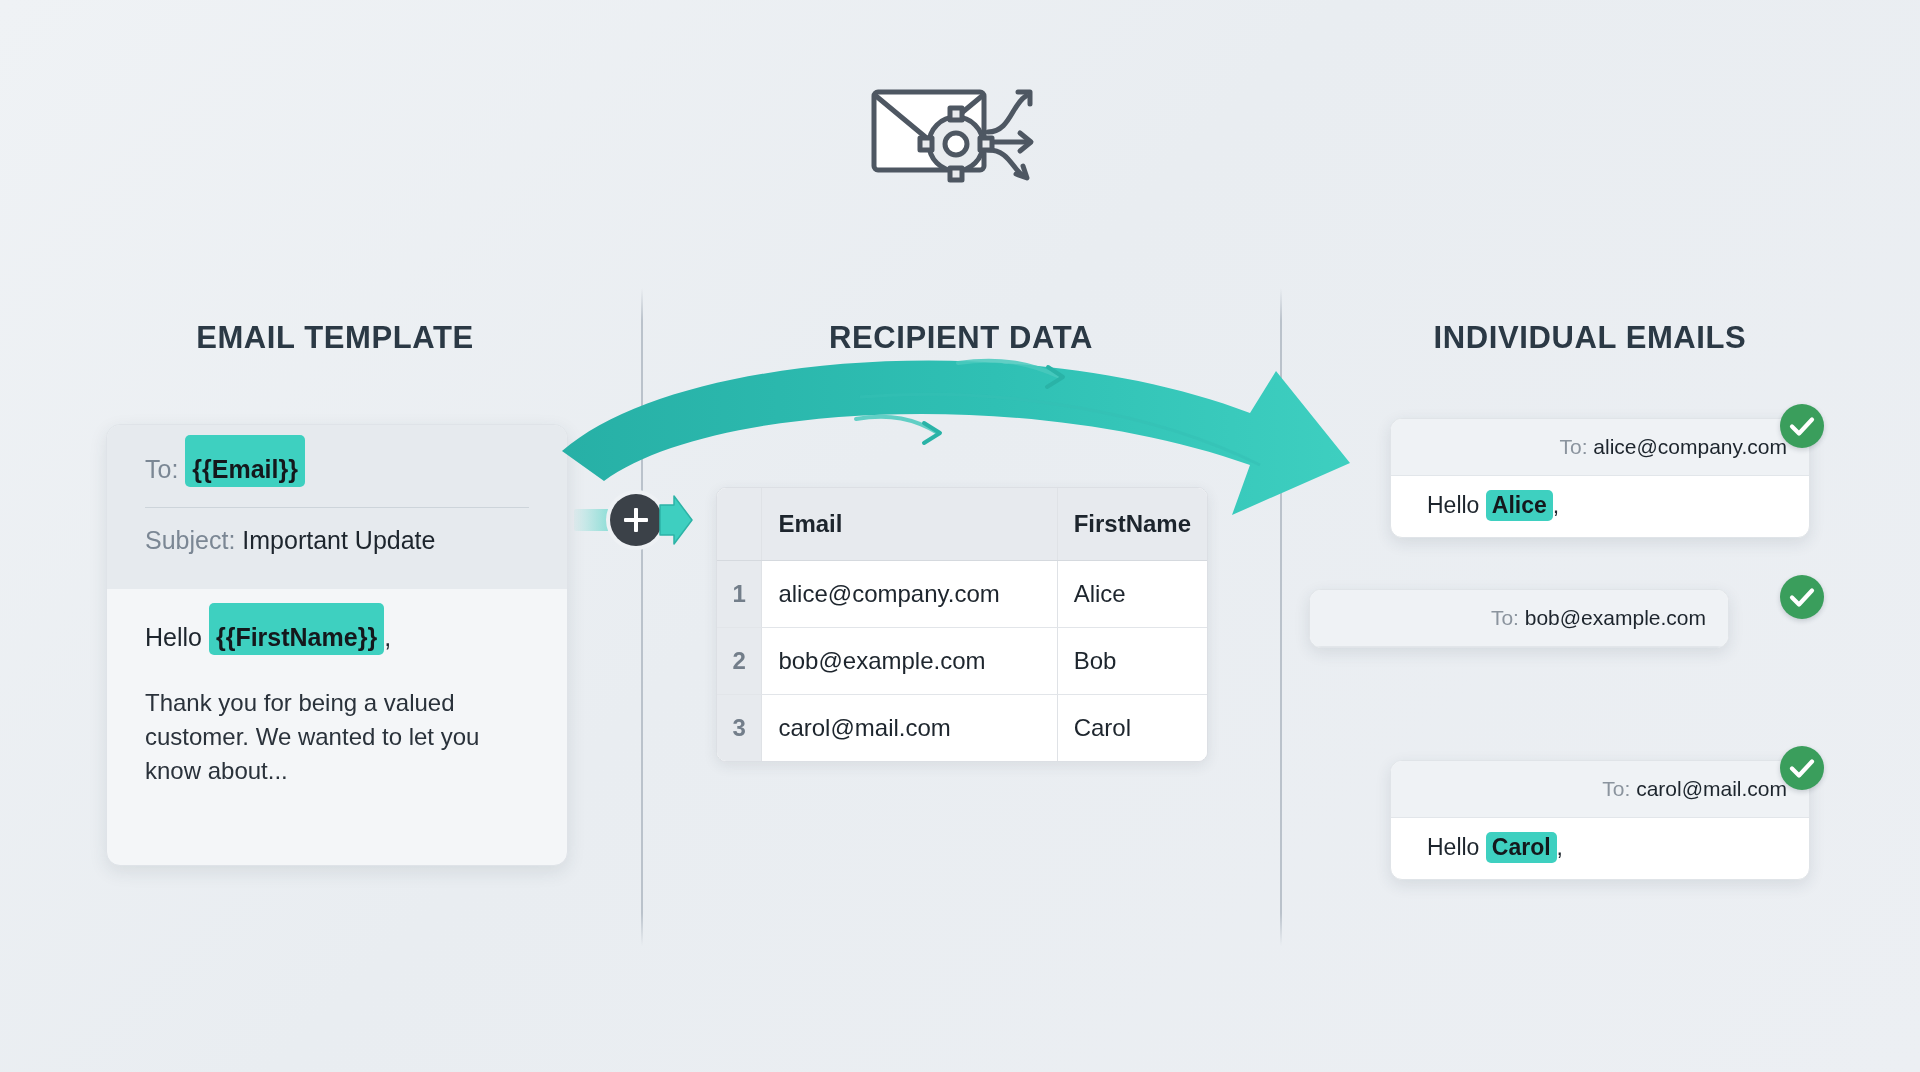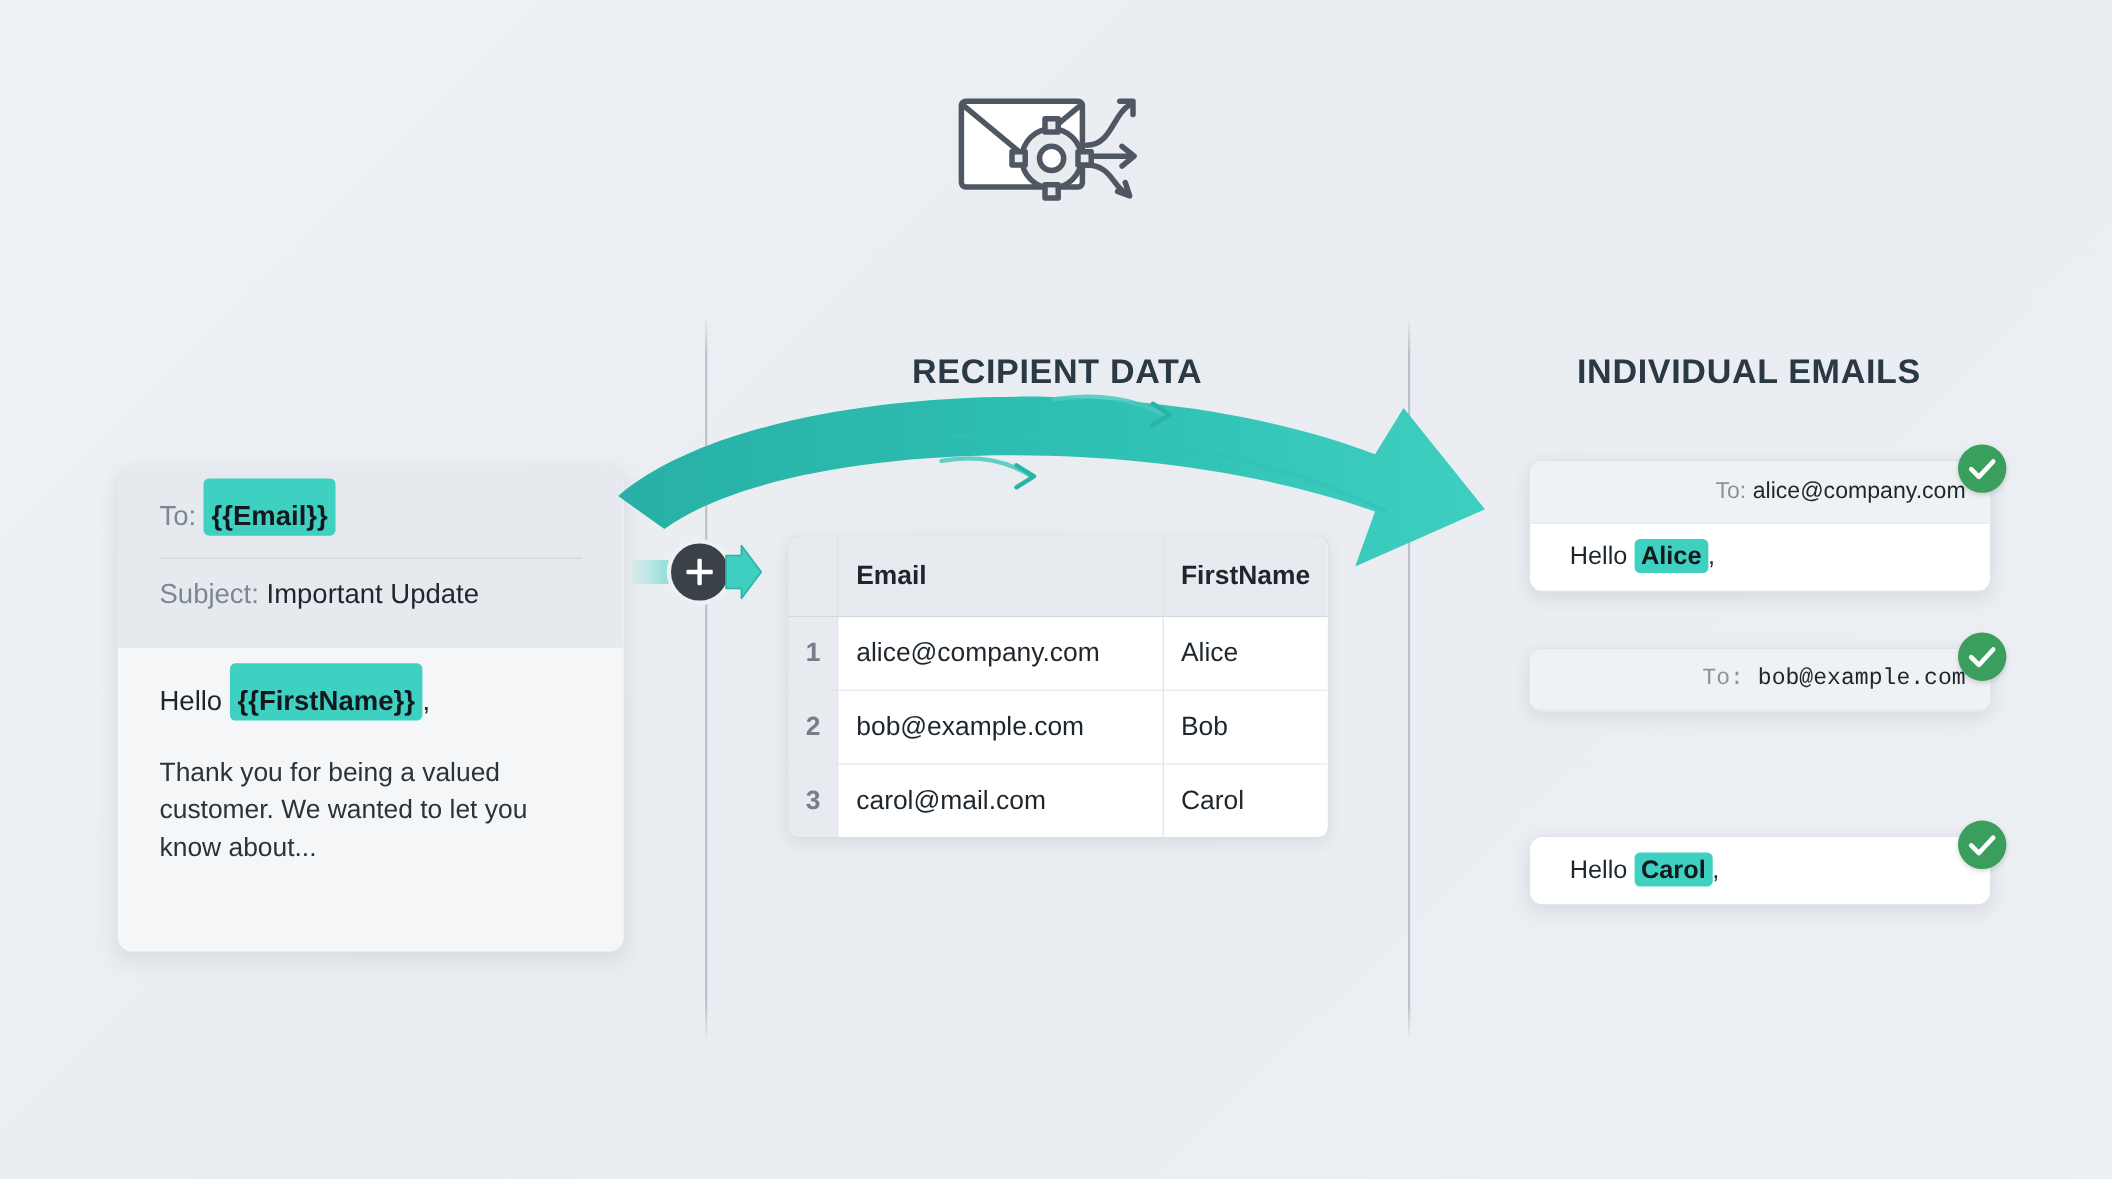--- a/index.html
+++ b/index.html
@@ -300,6 +300,7 @@
   <div class="divider left"></div>
   <div class="divider right"></div>
 
+  <div class="col-heading" id="heading-template">EMAIL TEMPLATE</div>
   <div class="col-heading" id="heading-data">RECIPIENT DATA</div>
   <div class="col-heading" id="heading-emails">INDIVIDUAL EMAILS</div>
 

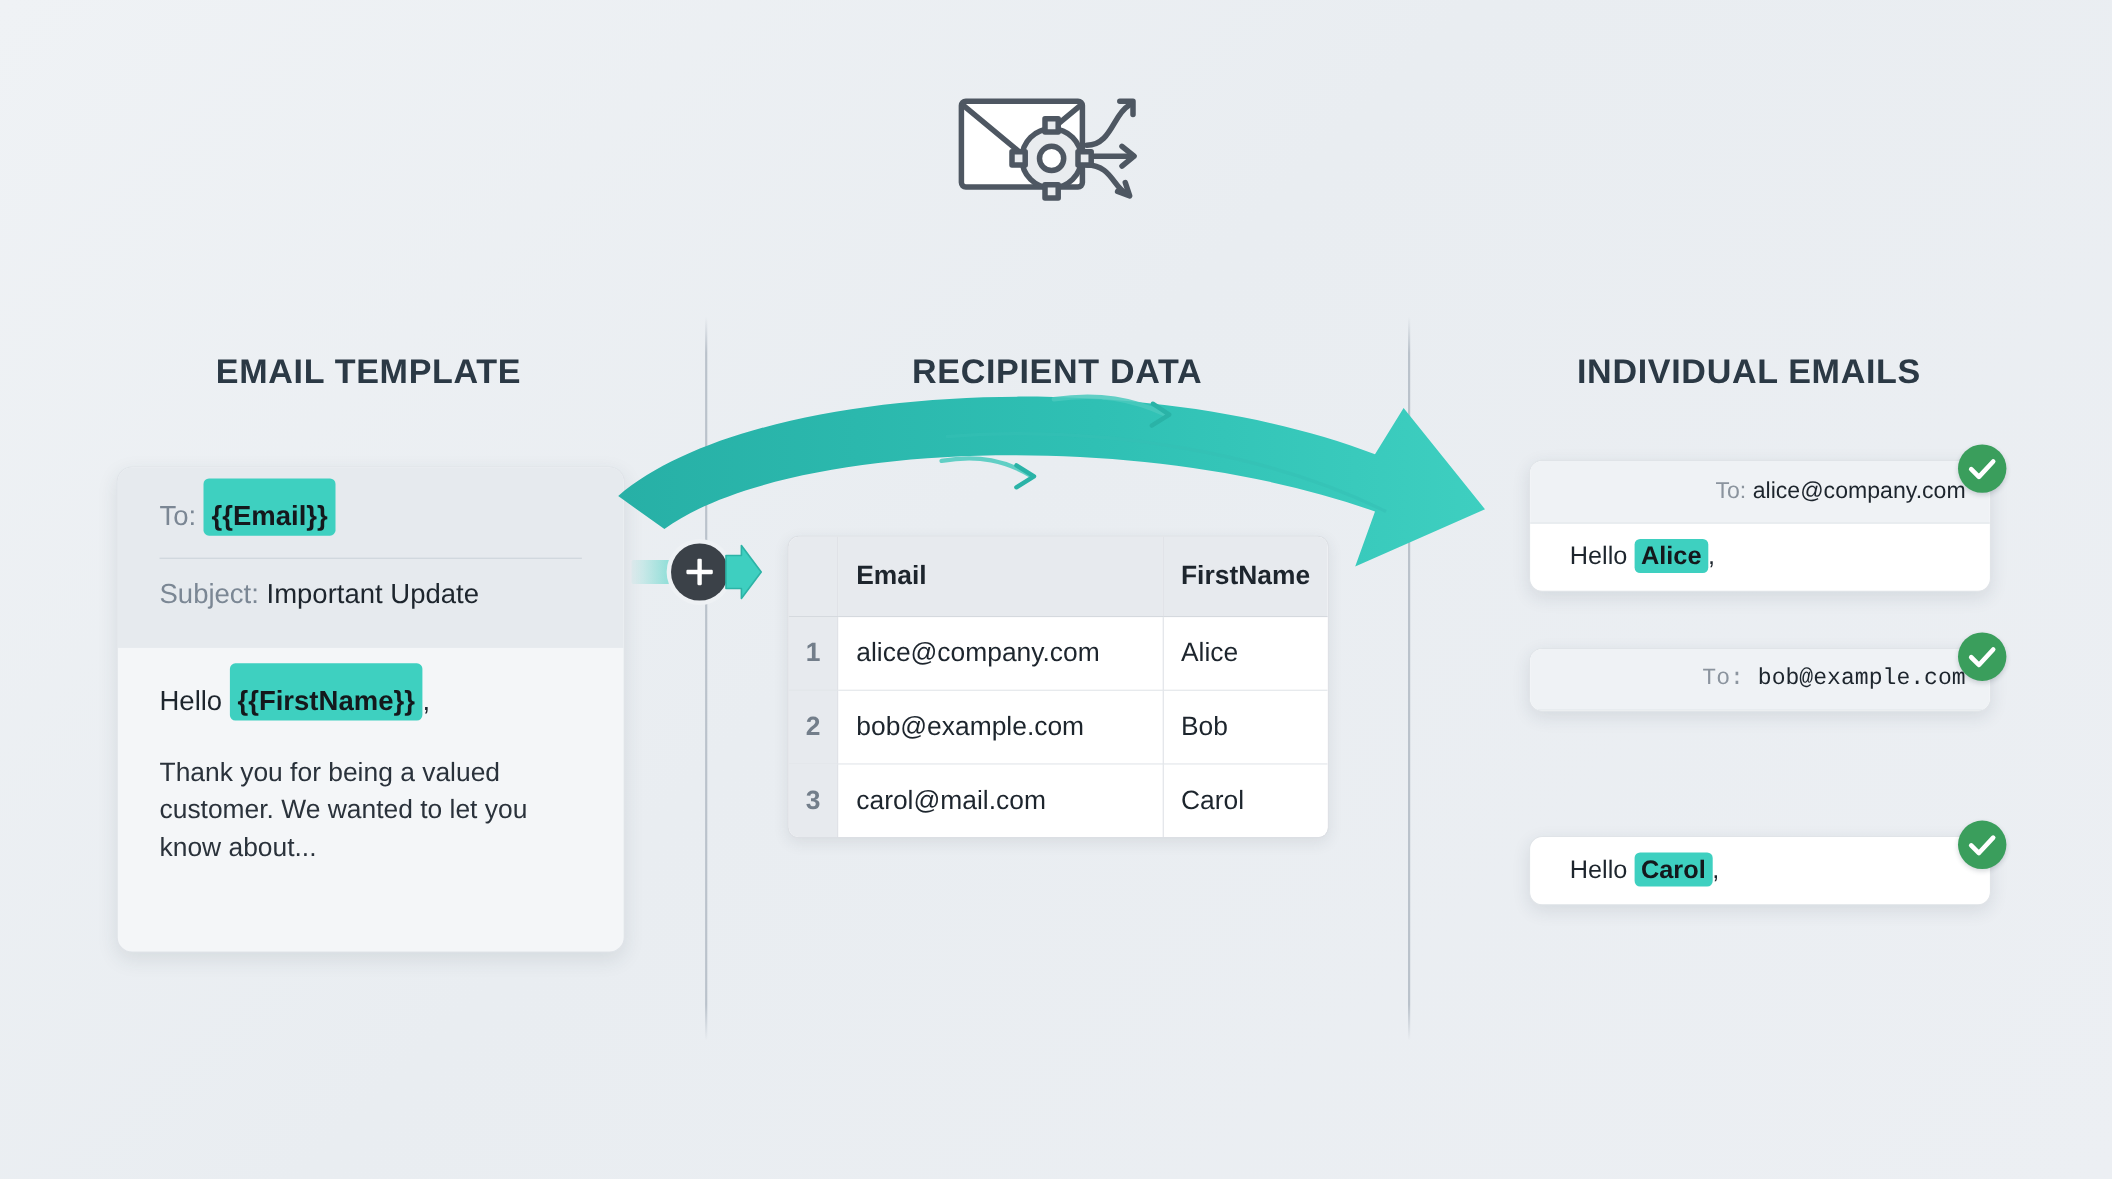--- a/index.html
+++ b/index.html
@@ -250,7 +250,7 @@
   .out-card .var { padding: 2px 6px 3px 6px; }
 
   #out-card-0 { left: 1390px; top: 418px; }
-  #out-card-1 { left: 1390px; top: 589px; font-family: Liberation Mono, monospace; }
+  #out-card-1 { left: 1309px; top: 589px; }
   #out-card-2 { left: 1390px; top: 760px; }
 
   .check-badge {

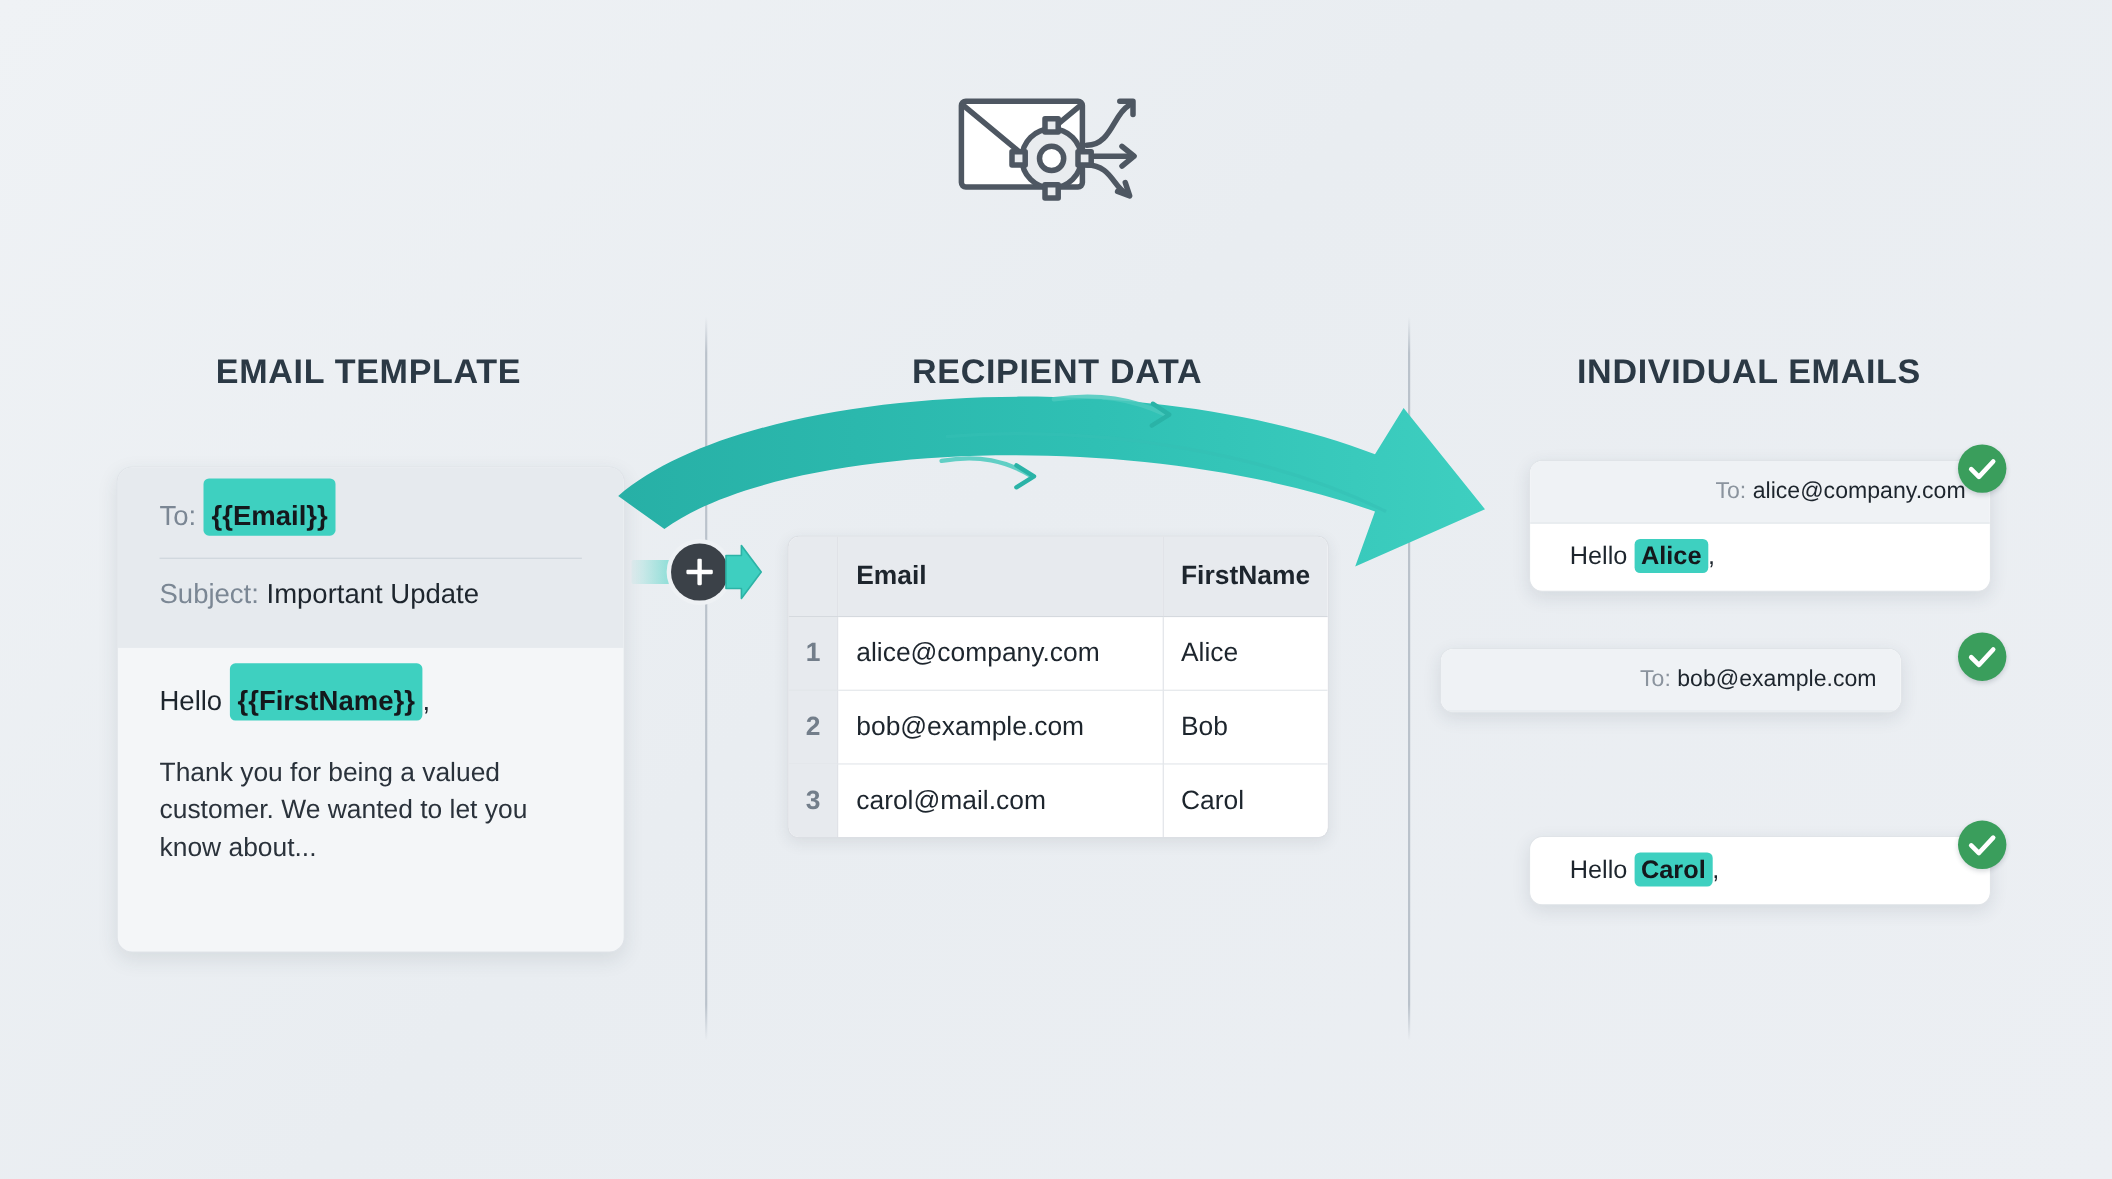--- a/index.html
+++ b/index.html
@@ -421,6 +421,10 @@
   </div>
 
   <div class="out-card" id="out-card-2">
+    <div class="oc-head">
+      <span class="lbl">To:</span>
+      <span>carol@mail.com</span>
+    </div>
     <div class="oc-body">
       <span>Hello</span>
       <span class="var">Carol</span><span>,</span>

